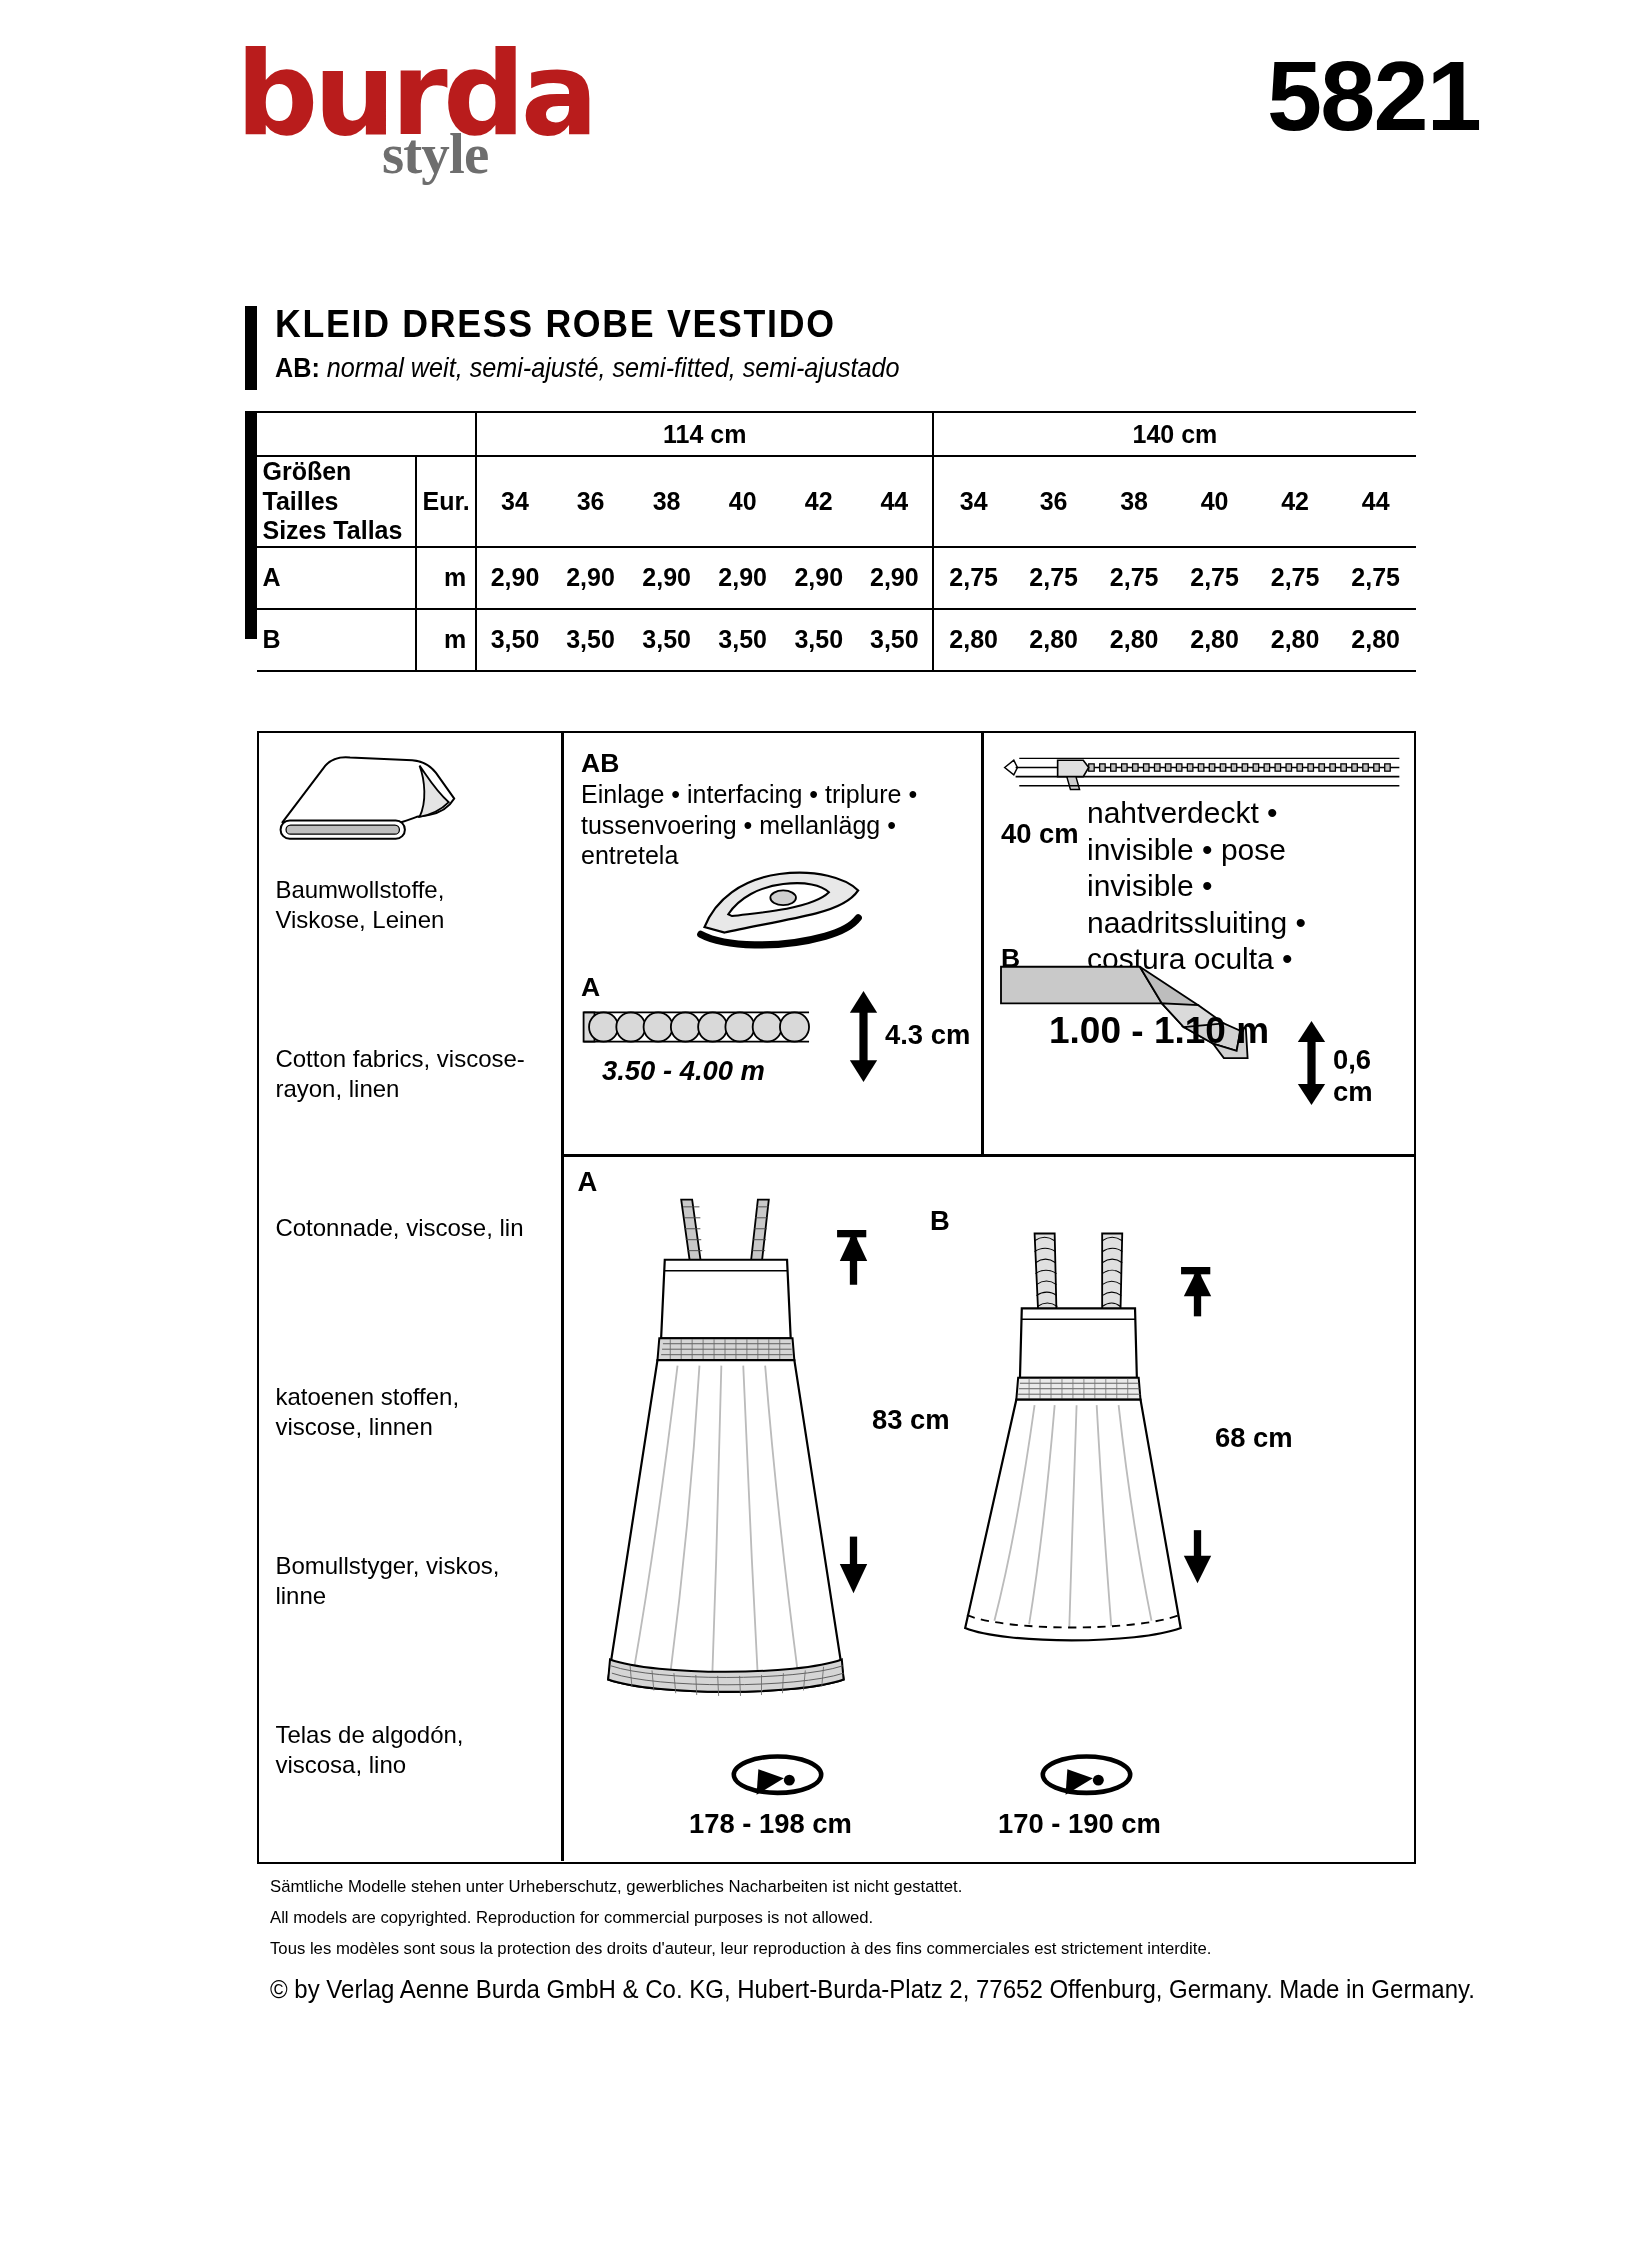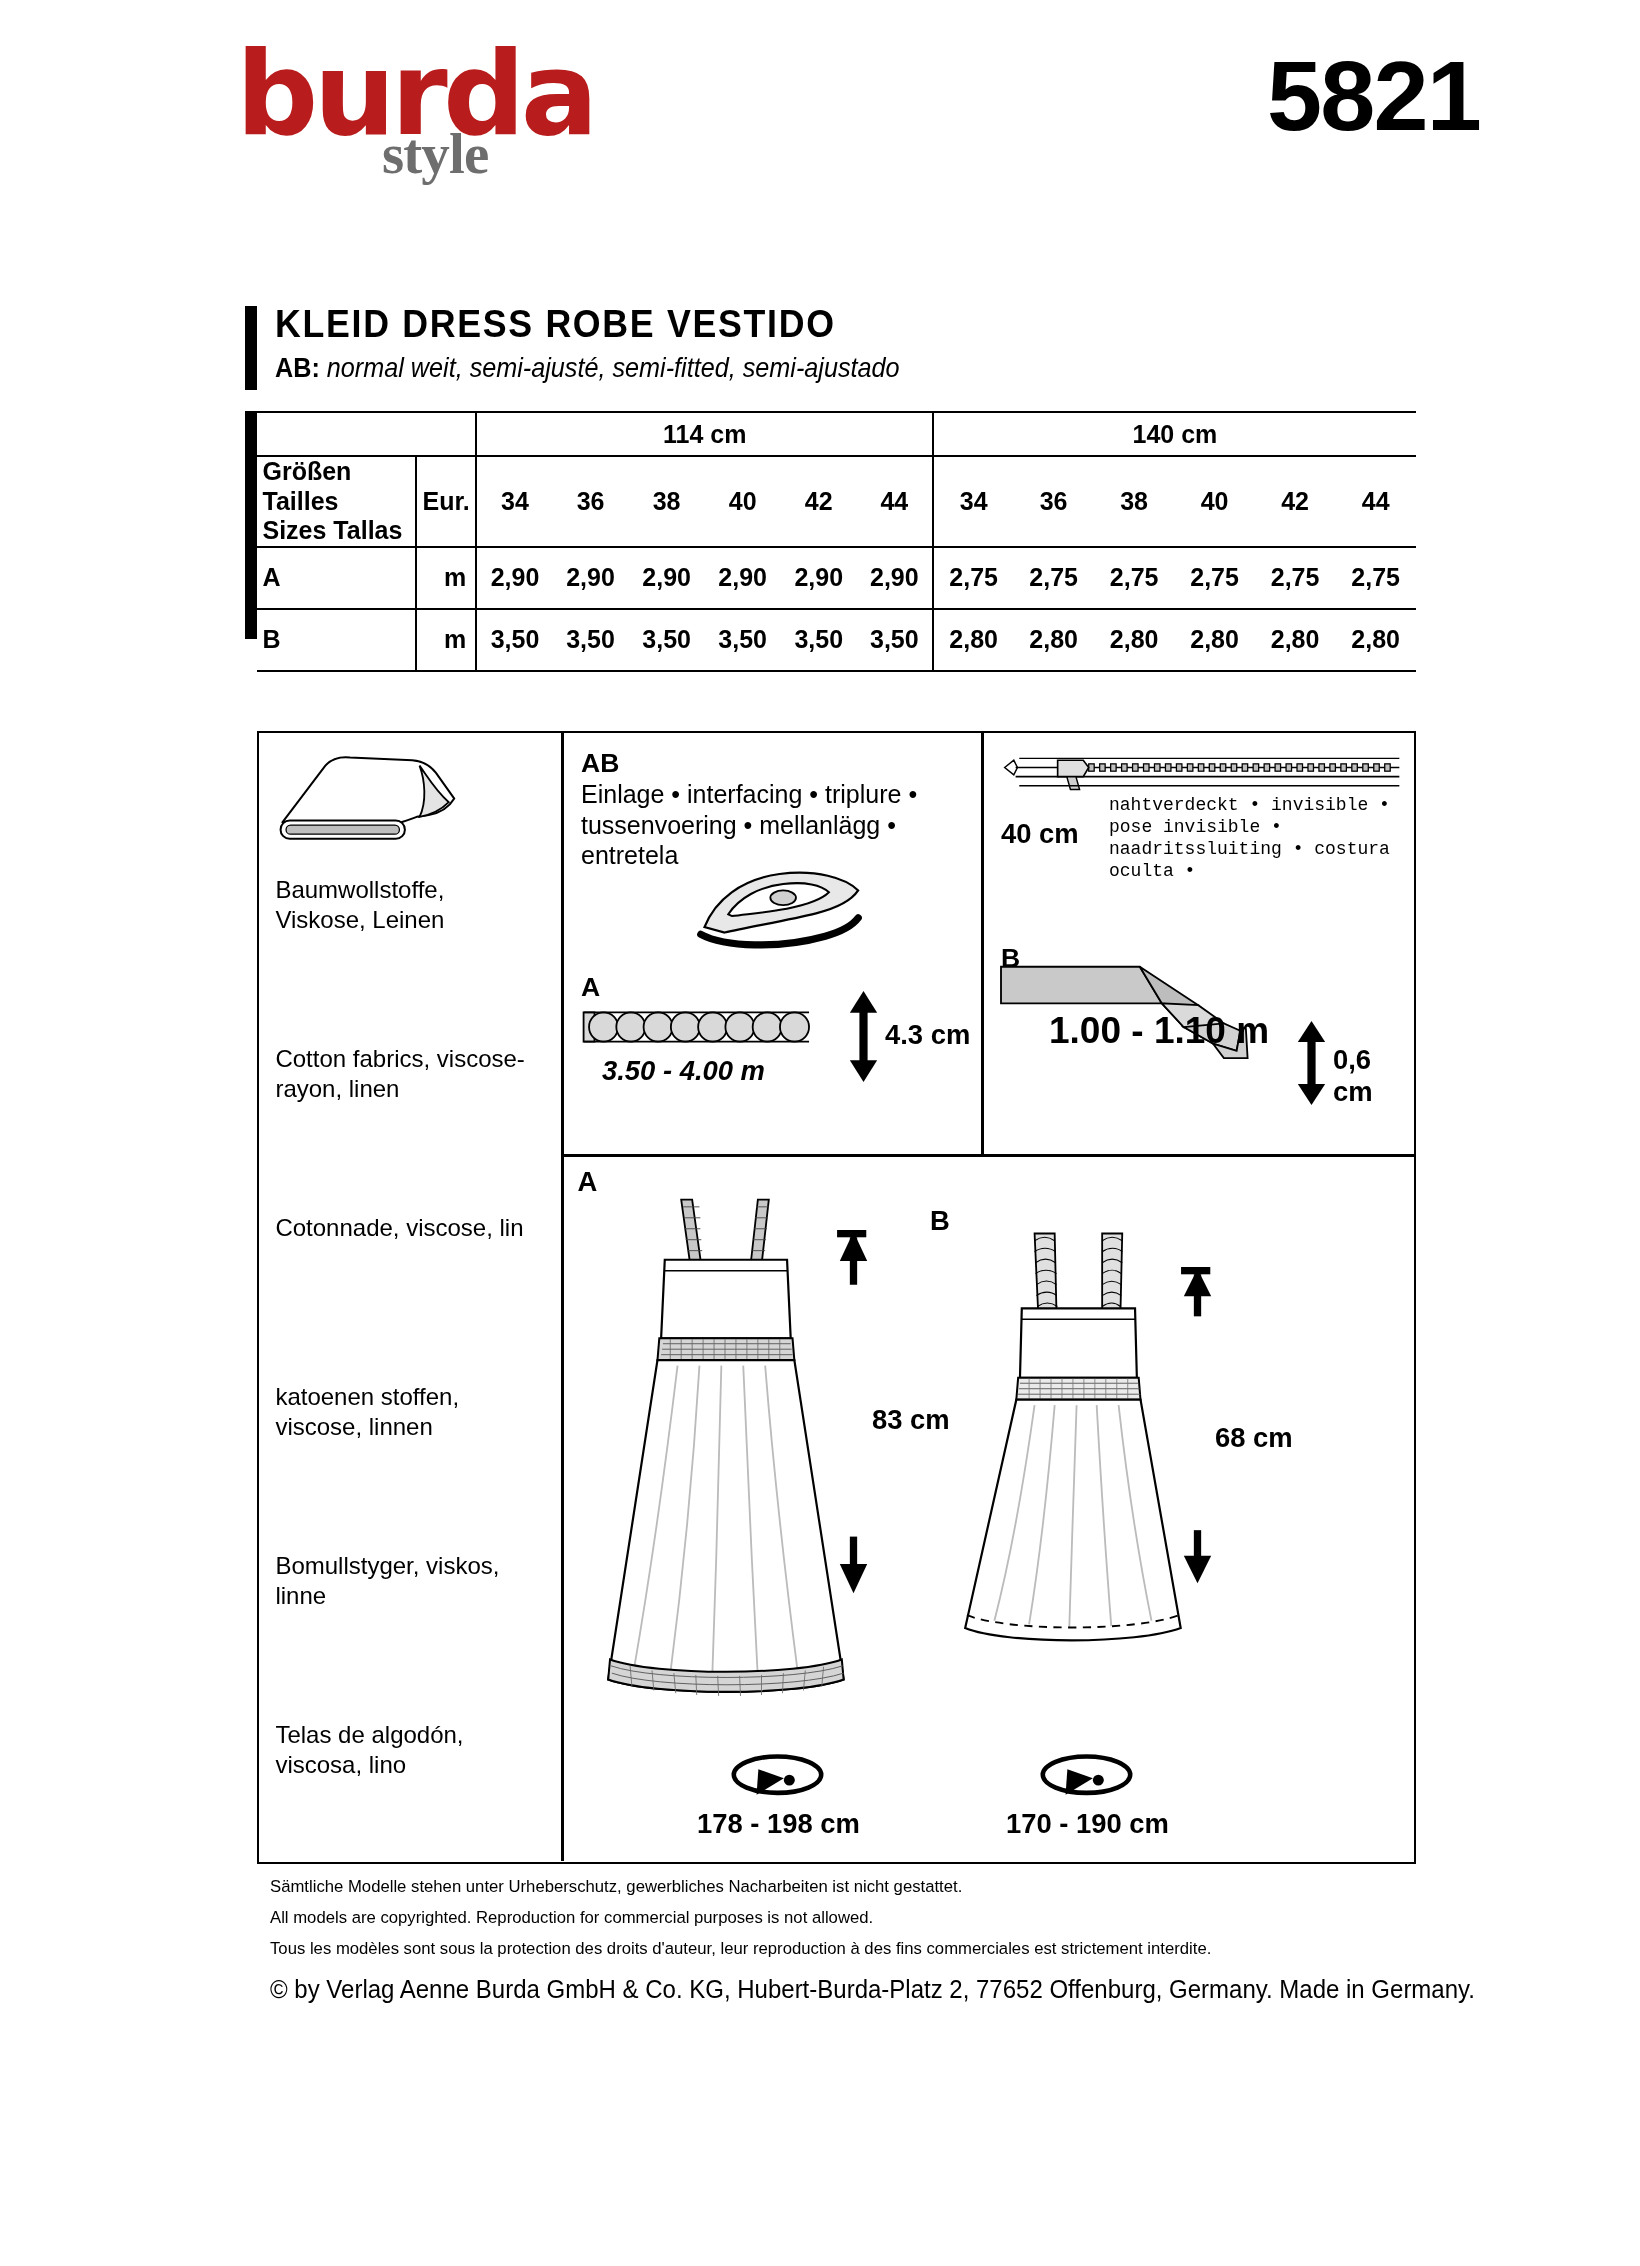--- a/index.html
+++ b/index.html
@@ -246,9 +246,9 @@
   }
   .zip-text {
     position: absolute;
-    left: 850px; top: 62px;
+    left: 828px; top: 62px;
     width: 302px;
-    font-size: 18px; line-height: 1.22; font-family: Liberation Mono, monospace;
+    font-size: 30px; line-height: 1.22;
   }
   .elastic-B-label {
     position: absolute;

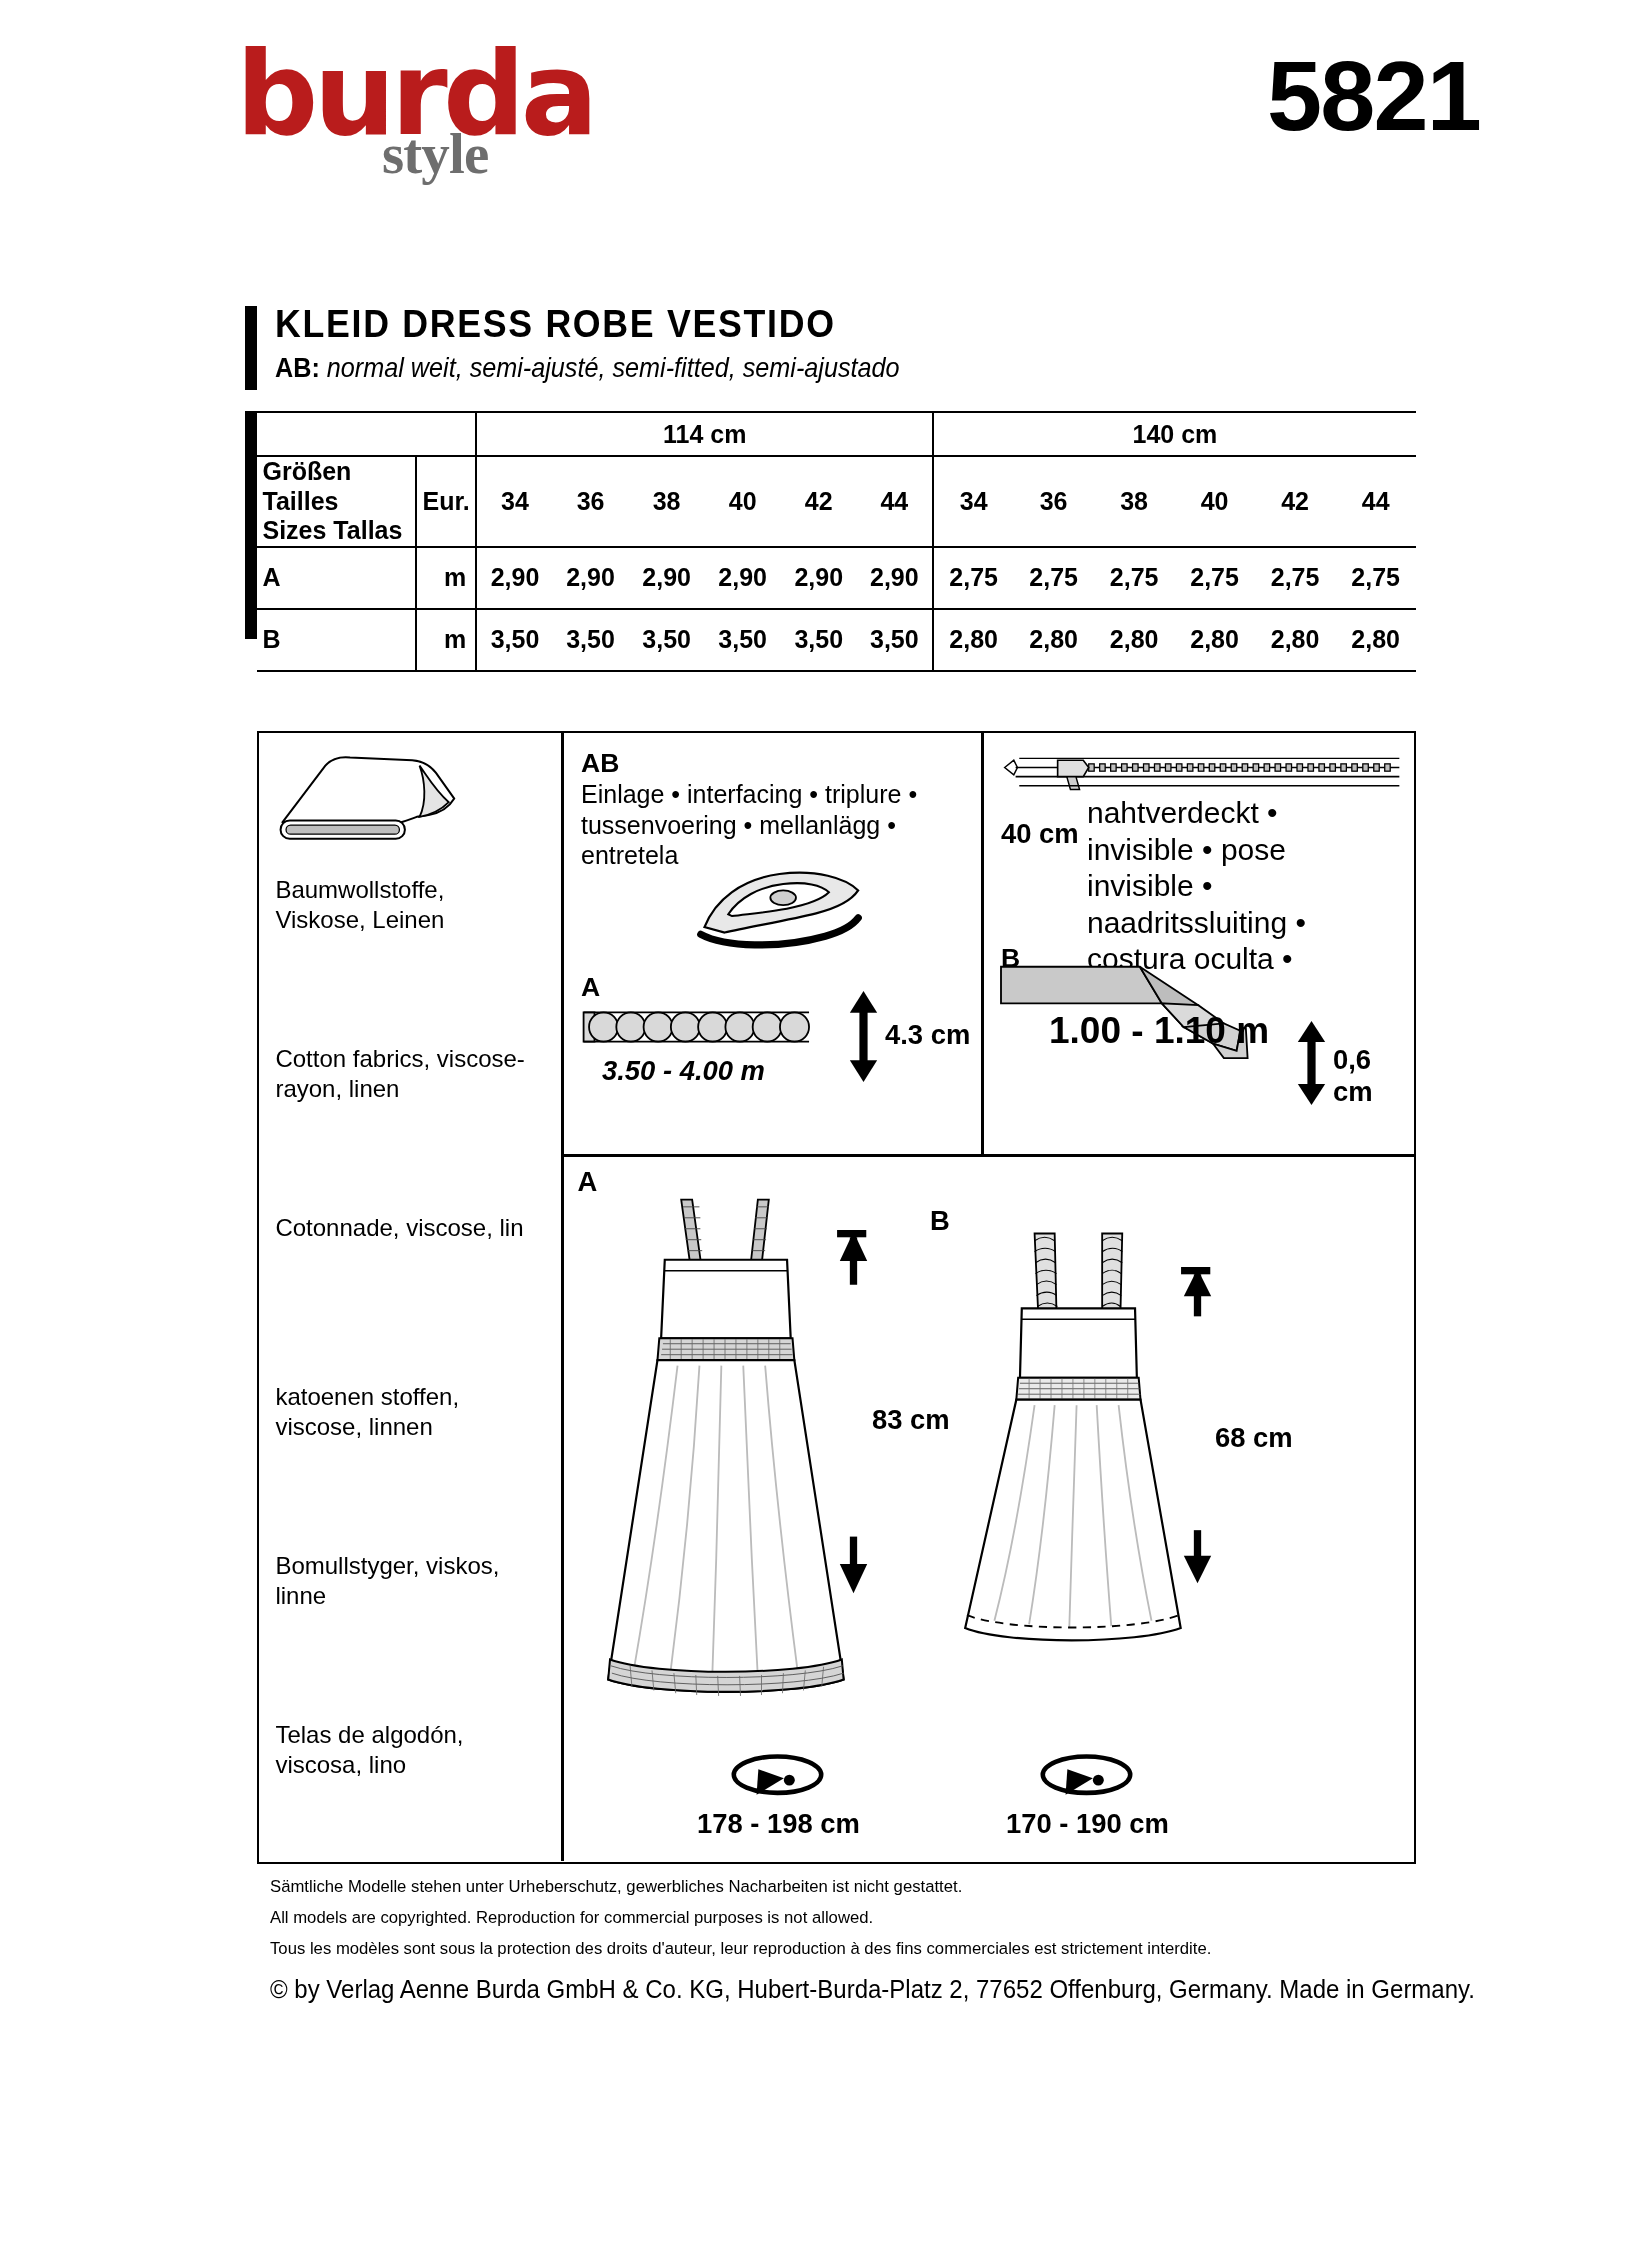--- a/index.html
+++ b/index.html
@@ -292,7 +292,7 @@
   }
   .hem-label {
     position: absolute;
-    font-size: 27.4px; font-weight: 700; margin-left: 8px;
+    font-size: 27.4px; font-weight: 700;
   }
 
   

